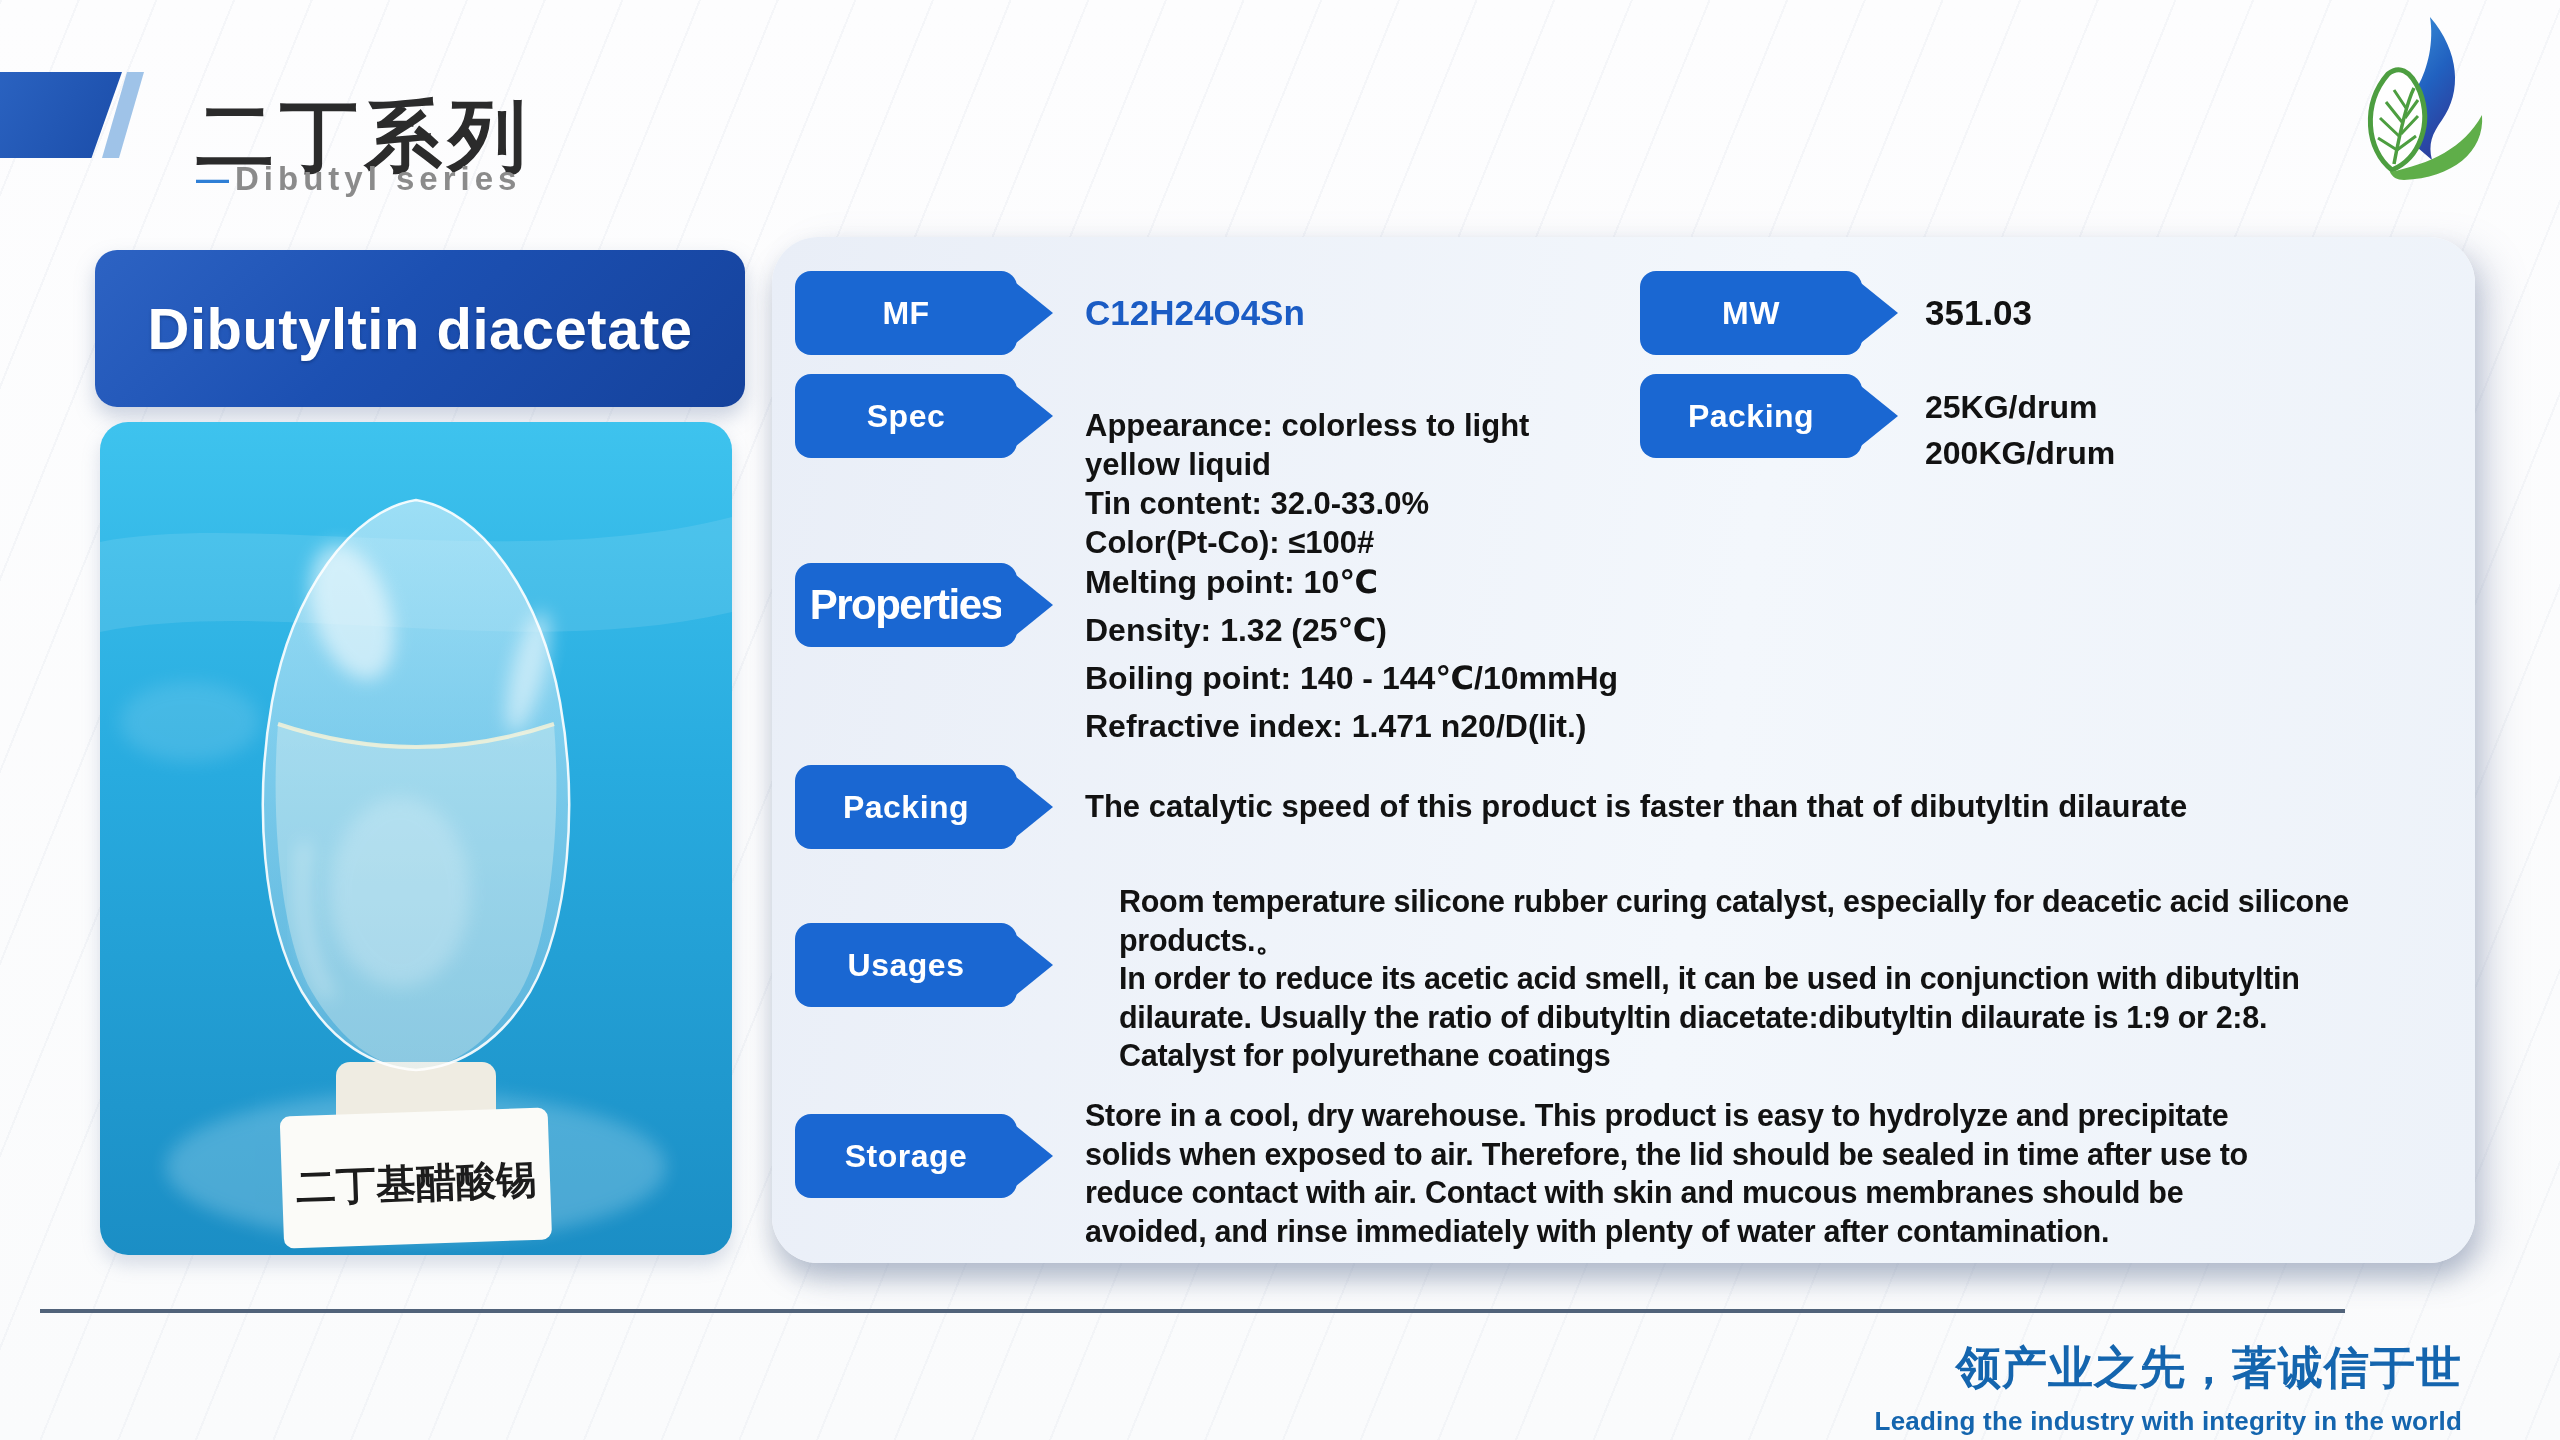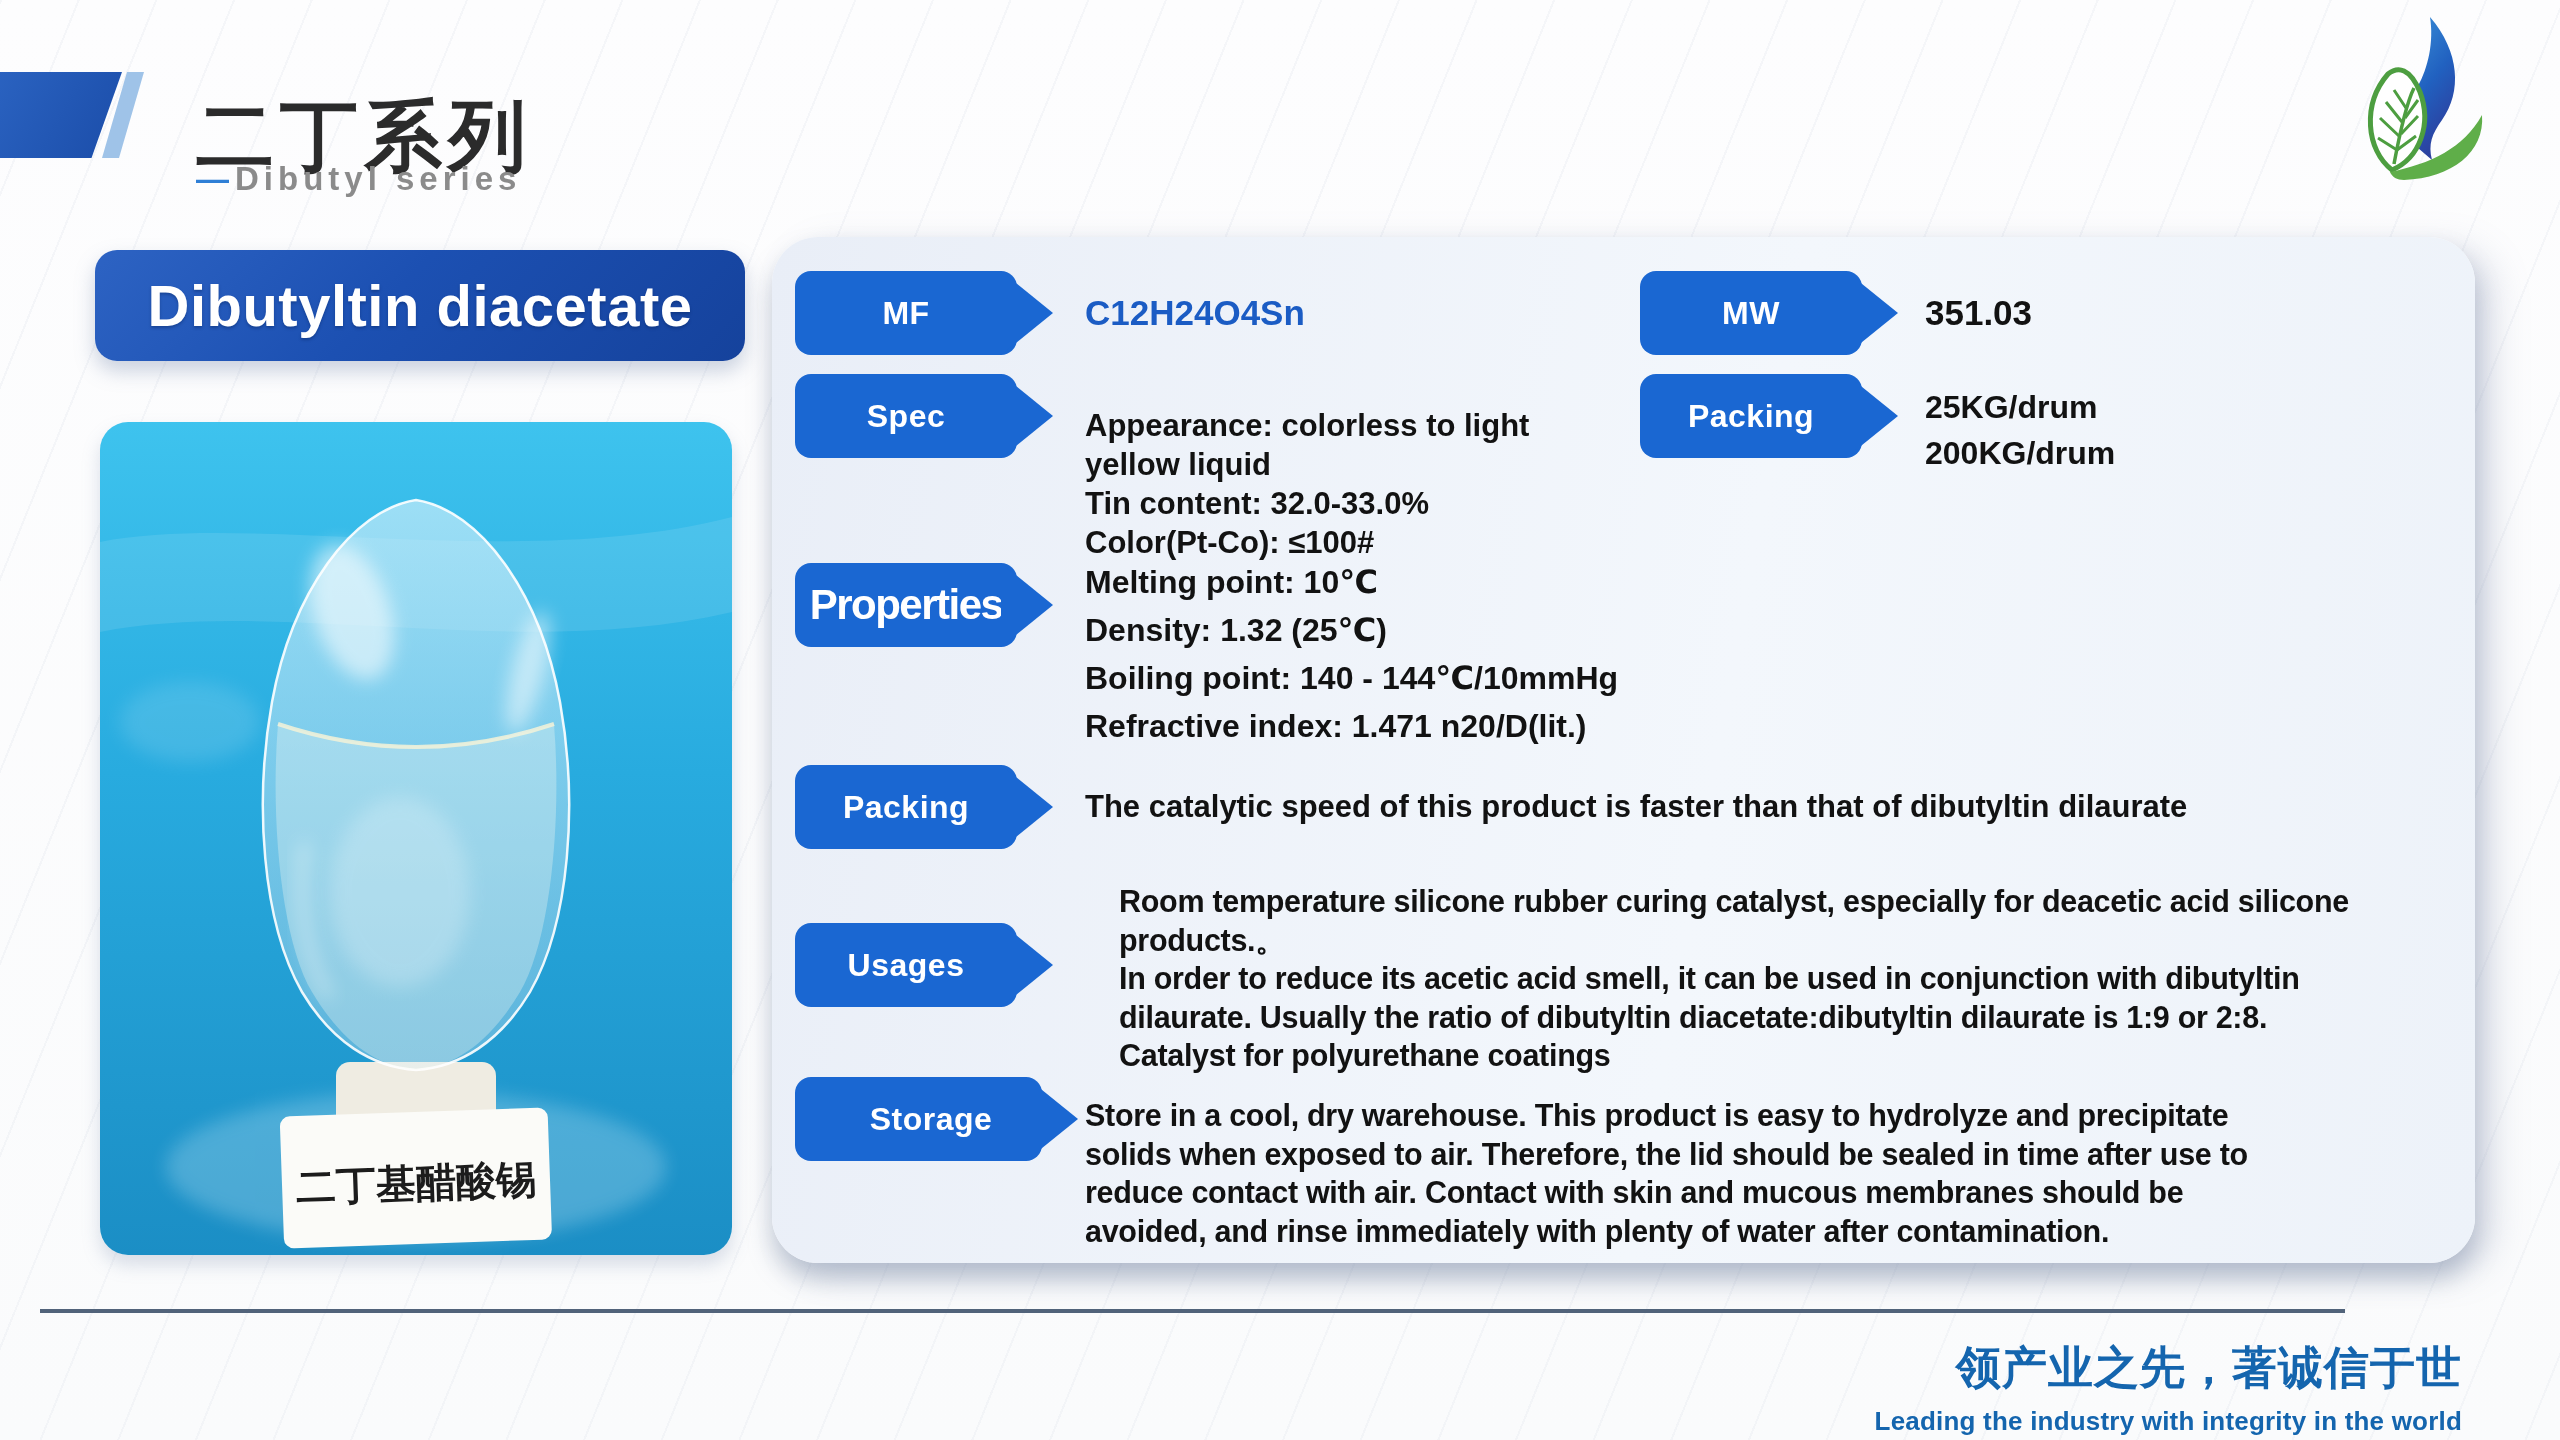--- a/index.html
+++ b/index.html
@@ -37,7 +37,7 @@
   .logo{position:absolute;left:2355px;top:12px;width:140px;height:175px;}
   
   .name-box{
-    position:absolute;left:95px;top:250px;width:650px;height:111px;
+    position:absolute;left:95px;top:250px;width:650px;height:157px;
     background:linear-gradient(135deg,#2d63c3 0%,#1c50b2 45%,#15429c 100%);
     border-radius:22px;
     display:flex;align-items:center;justify-content:center;

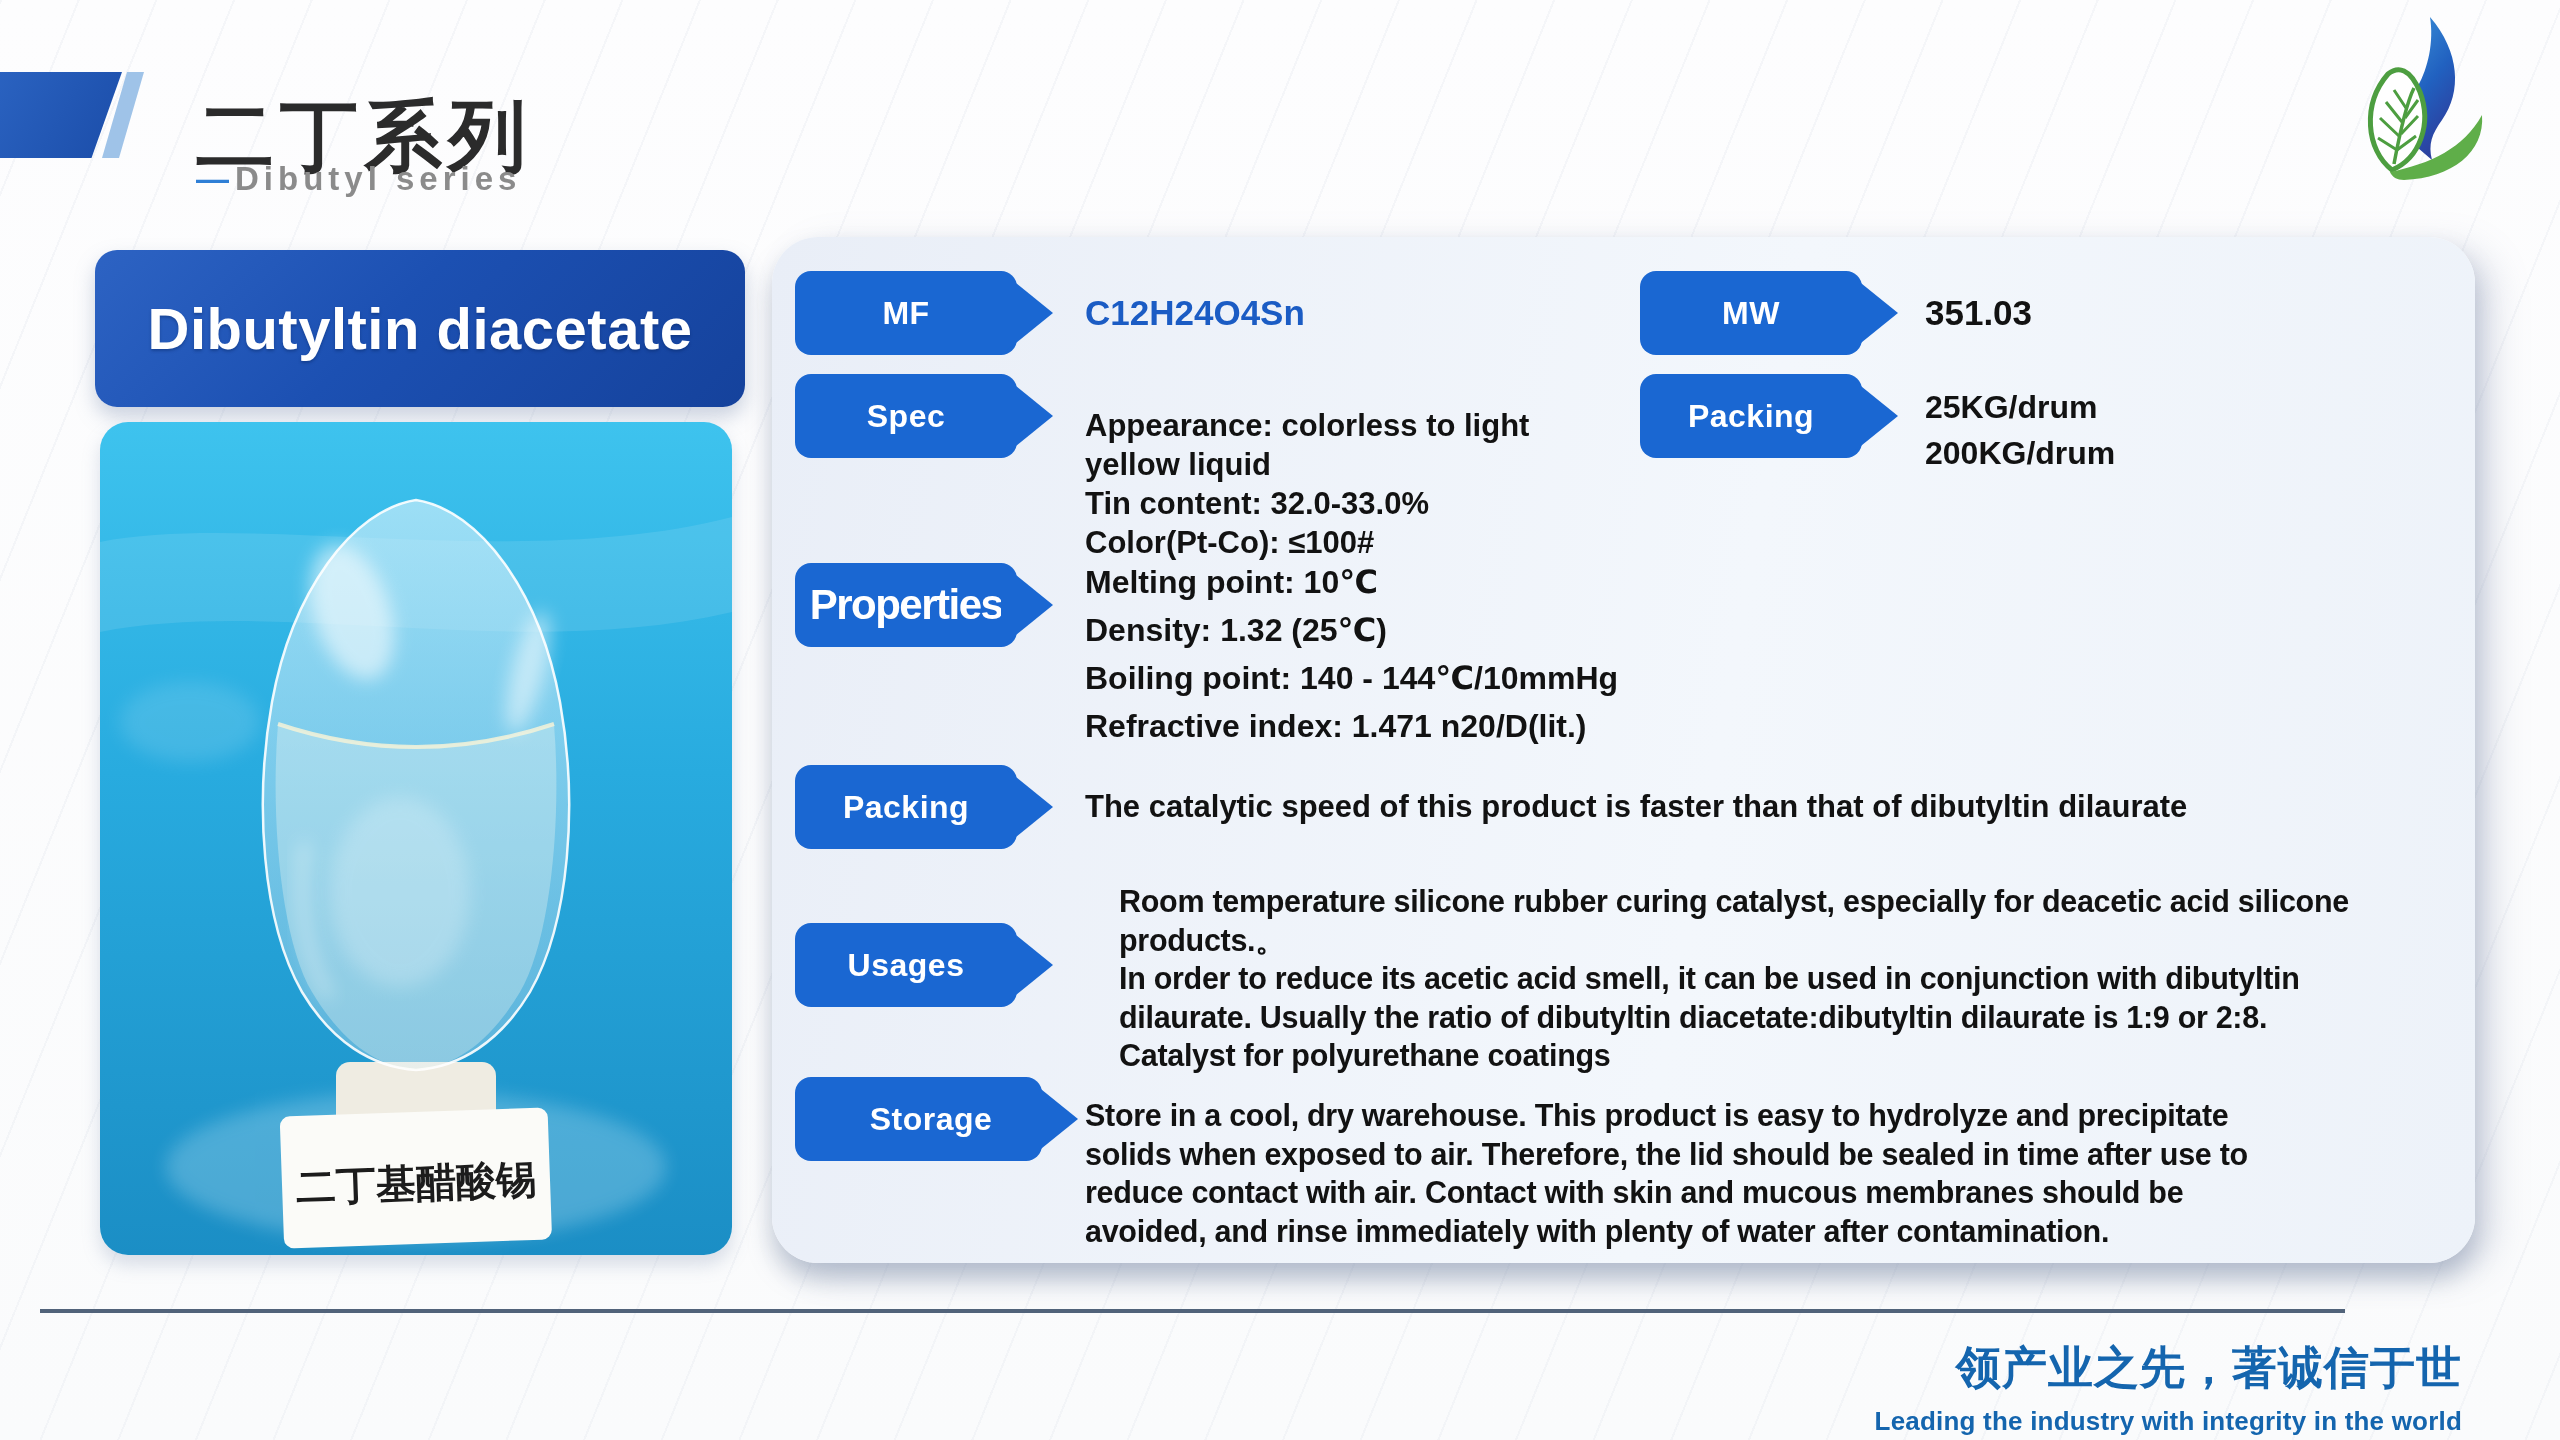--- a/index.html
+++ b/index.html
@@ -81,7 +81,7 @@
   .tag-properties{left:795px;top:563px;}
   .tag-feature{left:795px;top:765px;}
   .tag-usages{left:795px;top:923px;}
-  .tag-storage{left:795px;top:1077px;padding-left:25px;}
+  .tag-storage{left:795px;top:1114px;}
   
   .val{position:absolute;font-weight:bold;color:#121212;}
   .val .line{white-space:nowrap;}

